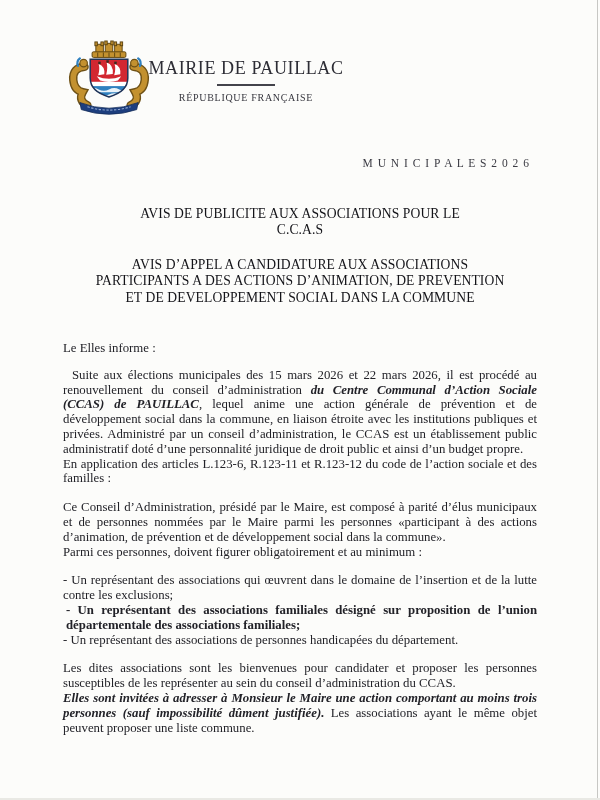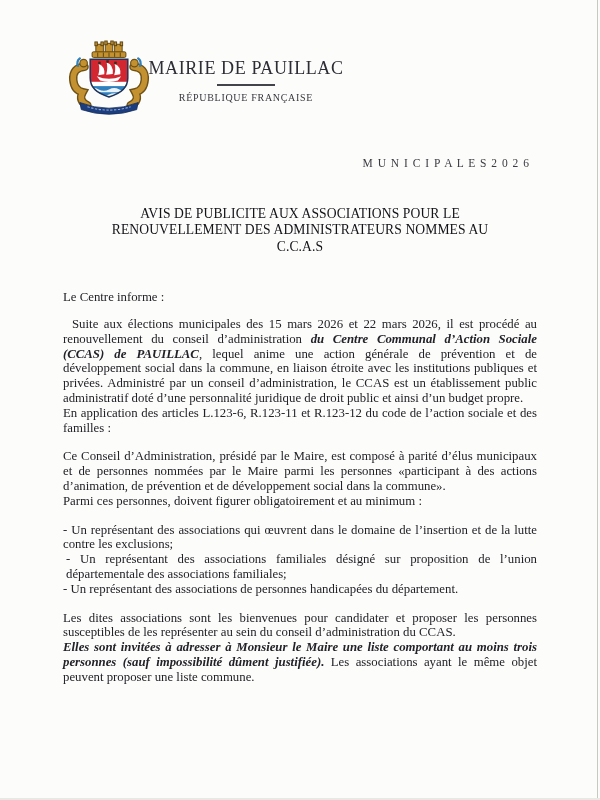--- a/index.html
+++ b/index.html
@@ -118,7 +118,6 @@
 
   <div class="title">
     <div class="par">AVIS DE PUBLICITE AUX ASSOCIATIONS POUR LE</div>
-    <div class="par">RENOUVELLEMENT DES ADMINISTRATEURS NOMMES AU</div>
     <div class="par">C.C.A.S</div>
   </div>
 

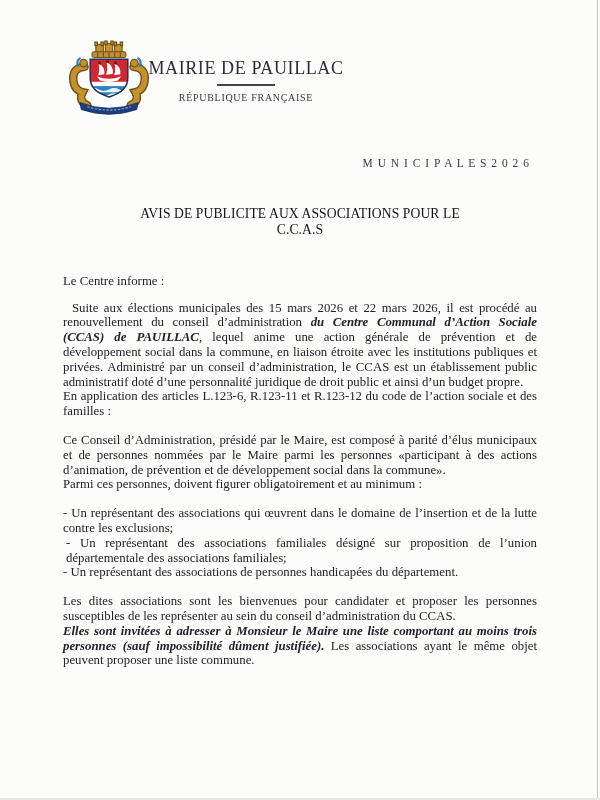--- a/index.html
+++ b/index.html
@@ -121,6 +121,11 @@
     <div class="par">C.C.A.S</div>
   </div>
 
+  <div class="title title-2">
+    <div class="par">AVIS D’APPEL A CANDIDATURE AUX ASSOCIATIONS</div>
+    <div class="par">PARTICIPANTS A DES ACTIONS D’ANIMATION, DE PREVENTION</div>
+    <div class="par">ET DE DEVELOPPEMENT SOCIAL DANS LA COMMUNE</div>
+  </div>
 
   <div class="bodytext">
 

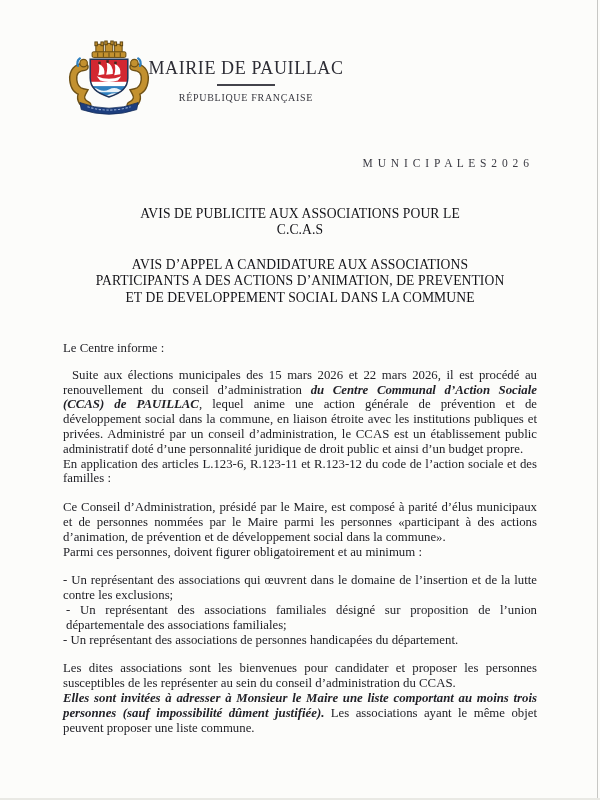--- a/index.html
+++ b/index.html
@@ -129,7 +129,7 @@
 
   <div class="bodytext">
 
-    <p class="intro">Le Centre informe :</p>
+    <p class="intro">Le Elles informe :</p>
 
     <div class="block">
       <div class="par indent"><span>Suite aux élections municipales des 15 mars 2026 et 22 mars 2026, il est procédé au renouvellement du conseil d’administration </span><span class="bi">du Centre Communal d’Action Sociale (CCAS) de PAUILLAC</span><span>, lequel anime une action générale de prévention et de développement social dans la commune, en liaison étroite avec les institutions publiques et privées. Administré par un conseil d’administration, le CCAS est un établissement public administratif doté d’une personnalité juridique de droit public et ainsi d’un budget propre.</span></div>

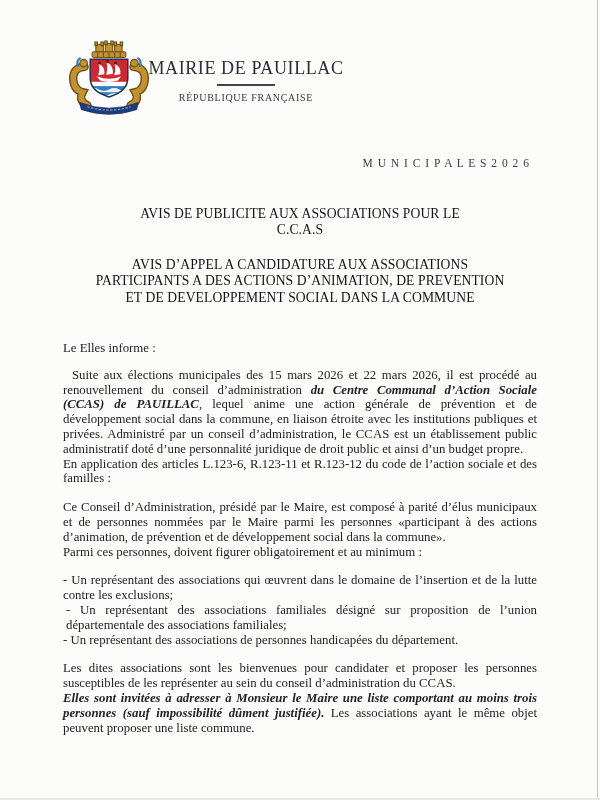--- a/index.html
+++ b/index.html
@@ -36,7 +36,7 @@
   .indent{text-indent:9px;font-family:Liberation Serif, serif;}
   .bi{font-weight:700;font-style:italic;}
   .bullet{text-align:justify;}
-  .bullet.b2{padding-left:3px;}
+  .bullet.b2{padding-left:3px;font-weight:bold;}
   p,div.par{margin:0;padding:0;}
 </style>
 </head>

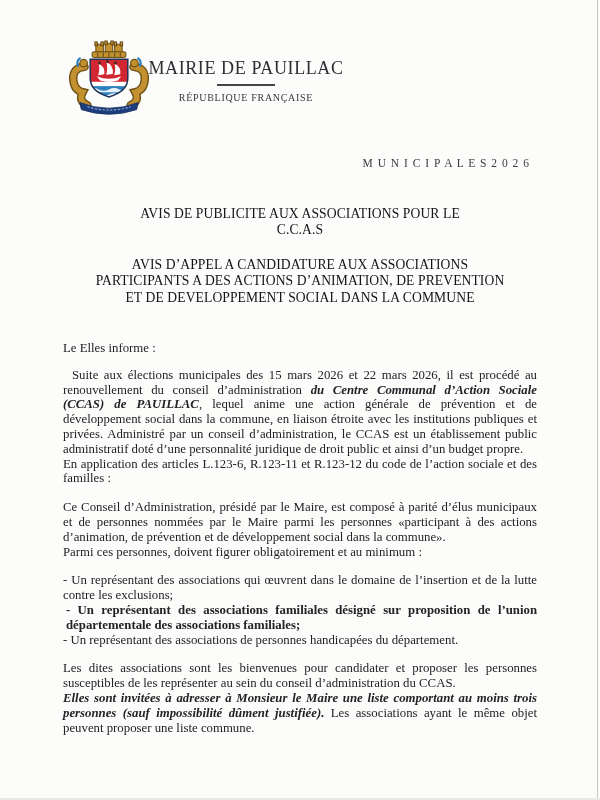--- a/index.html
+++ b/index.html
@@ -149,7 +149,7 @@
 
     <div class="block-sp">
       <div class="par">Les dites associations sont les bienvenues pour candidater et proposer les personnes susceptibles de les représenter au sein du conseil d’administration du CCAS.</div>
-      <div class="par"><span class="bi">Elles sont invitées à adresser à Monsieur le Maire une liste comportant au moins trois personnes (sauf impossibilité dûment justifiée).</span><span> Les associations ayant le même objet peuvent proposer une liste commune.</span></div>
+      <div class="par"><span class="bi">Elles sont invitées à adresser à Monsieur le Maire une action comportant au moins trois personnes (sauf impossibilité dûment justifiée).</span><span> Les associations ayant le même objet peuvent proposer une liste commune.</span></div>
     </div>
 
   </div>

